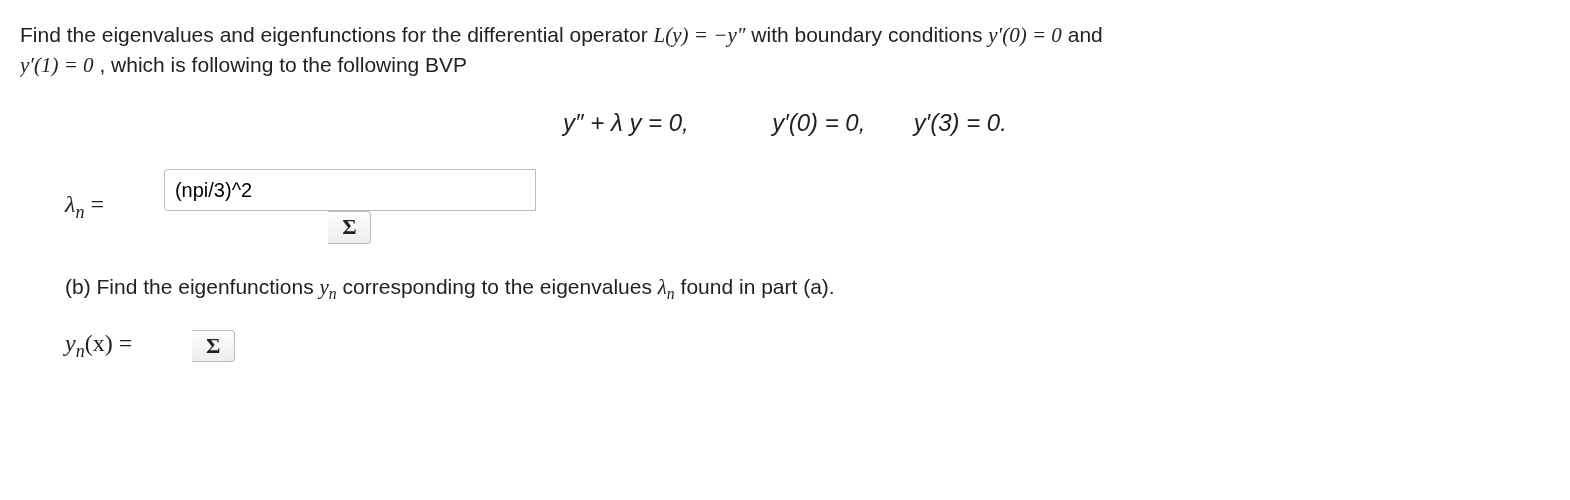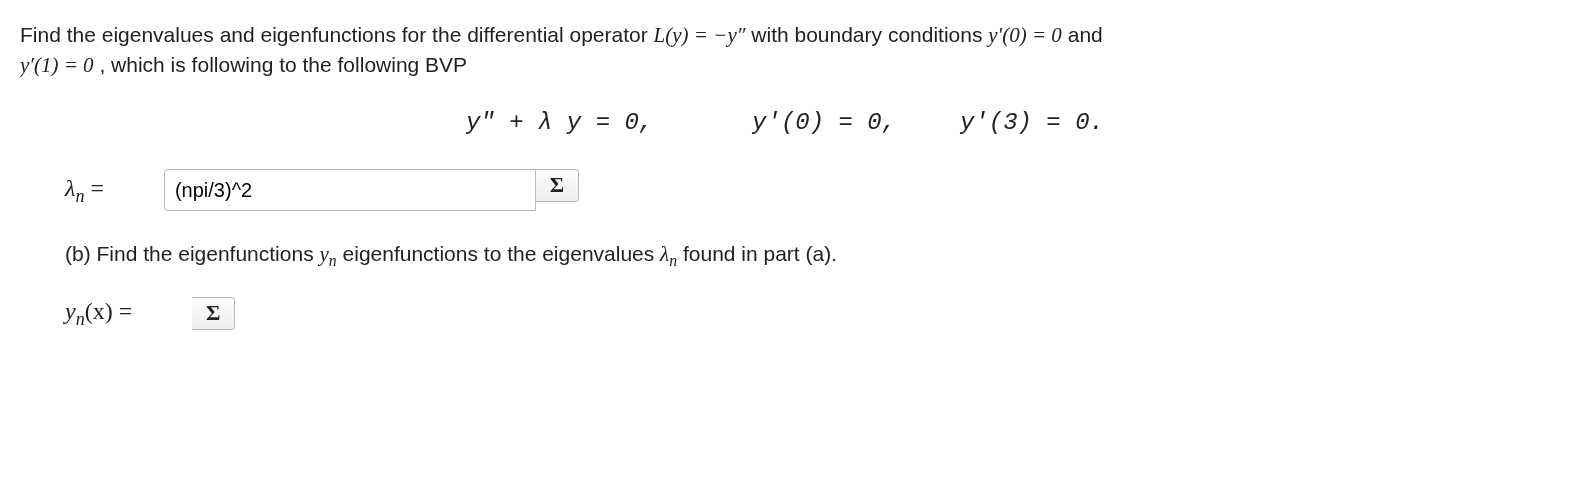--- a/index.html
+++ b/index.html
@@ -14,7 +14,7 @@
     }
     .equation-display {
       text-align: center;
-      font-family: Liberation Mono, monospace;
+      font-family: Liberation Sans, sans-serif;
       font-size: 24px;
       font-style: italic;
       margin: 25px 0 30px 0;

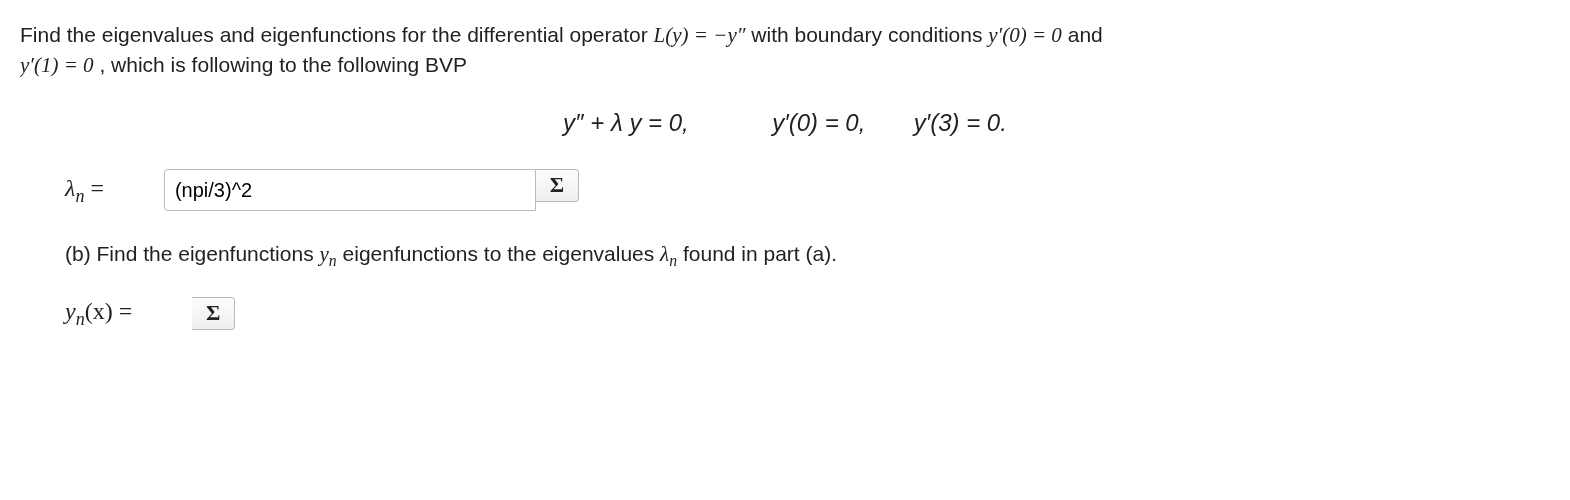--- a/index.html
+++ b/index.html
@@ -40,7 +40,8 @@
     }
     .input-group {
       display: flex;
-      align-items: flex-start;
+      align-items: center;
+      flex-direction: column;
     }
     .answer-input {
       font-family: Arial, Helvetica, sans-serif;

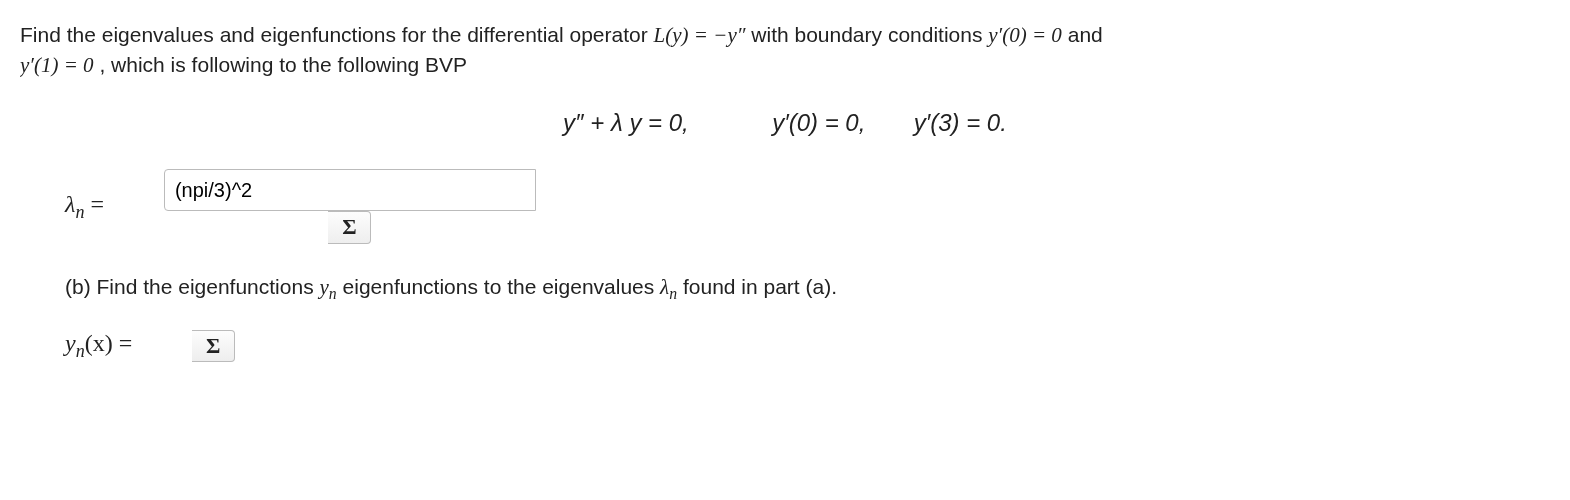--- a/index.html
+++ b/index.html
@@ -128,7 +128,7 @@
 
   <div class="part-label">
     <span>(b) Find the eigenfunctions </span><span class="math-inline"><span>y</span><span class="sub">n</span></span>
-    <span> eigenfunctions to the eigenvalues </span><span class="math-inline"><span>λ</span><span class="sub">n</span></span>
+    <span> corresponding to the eigenvalues </span><span class="math-inline"><span>λ</span><span class="sub">n</span></span>
     <span> found in part (a).</span>
   </div>
 

